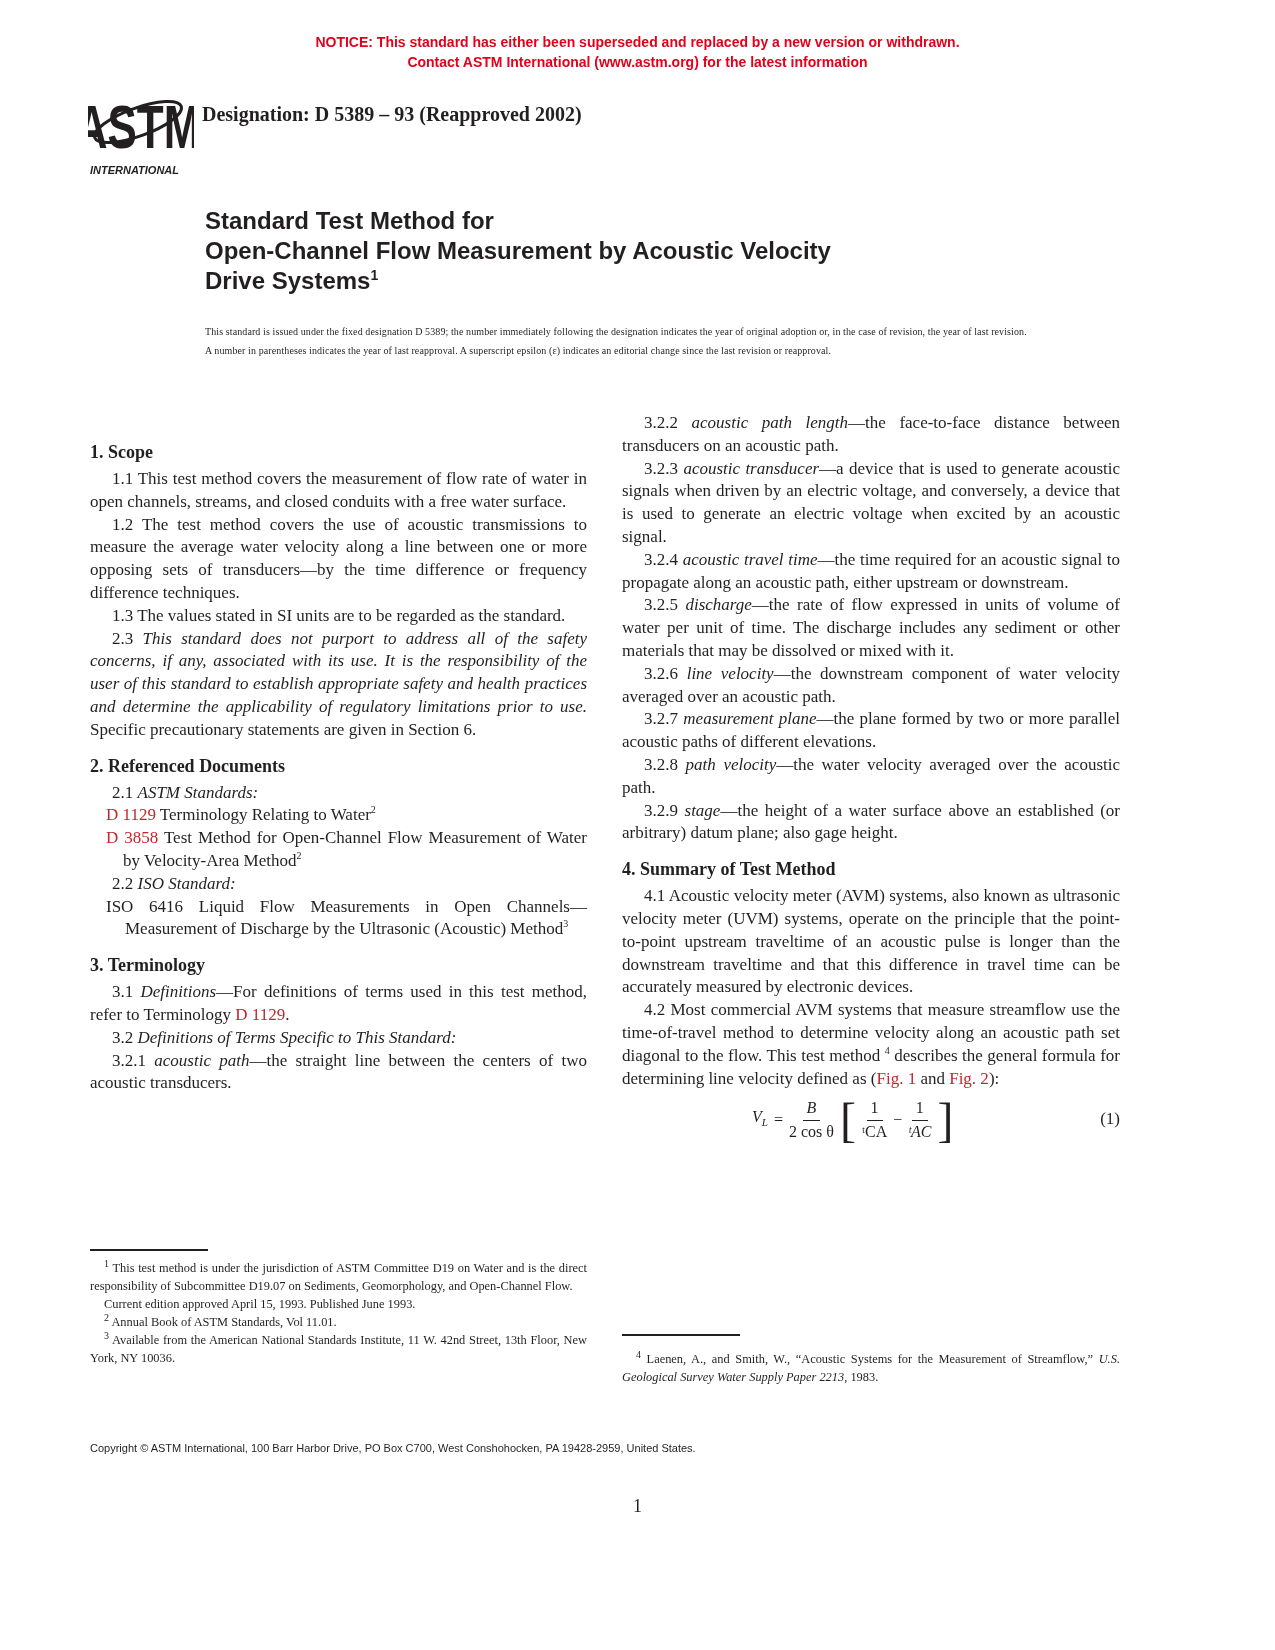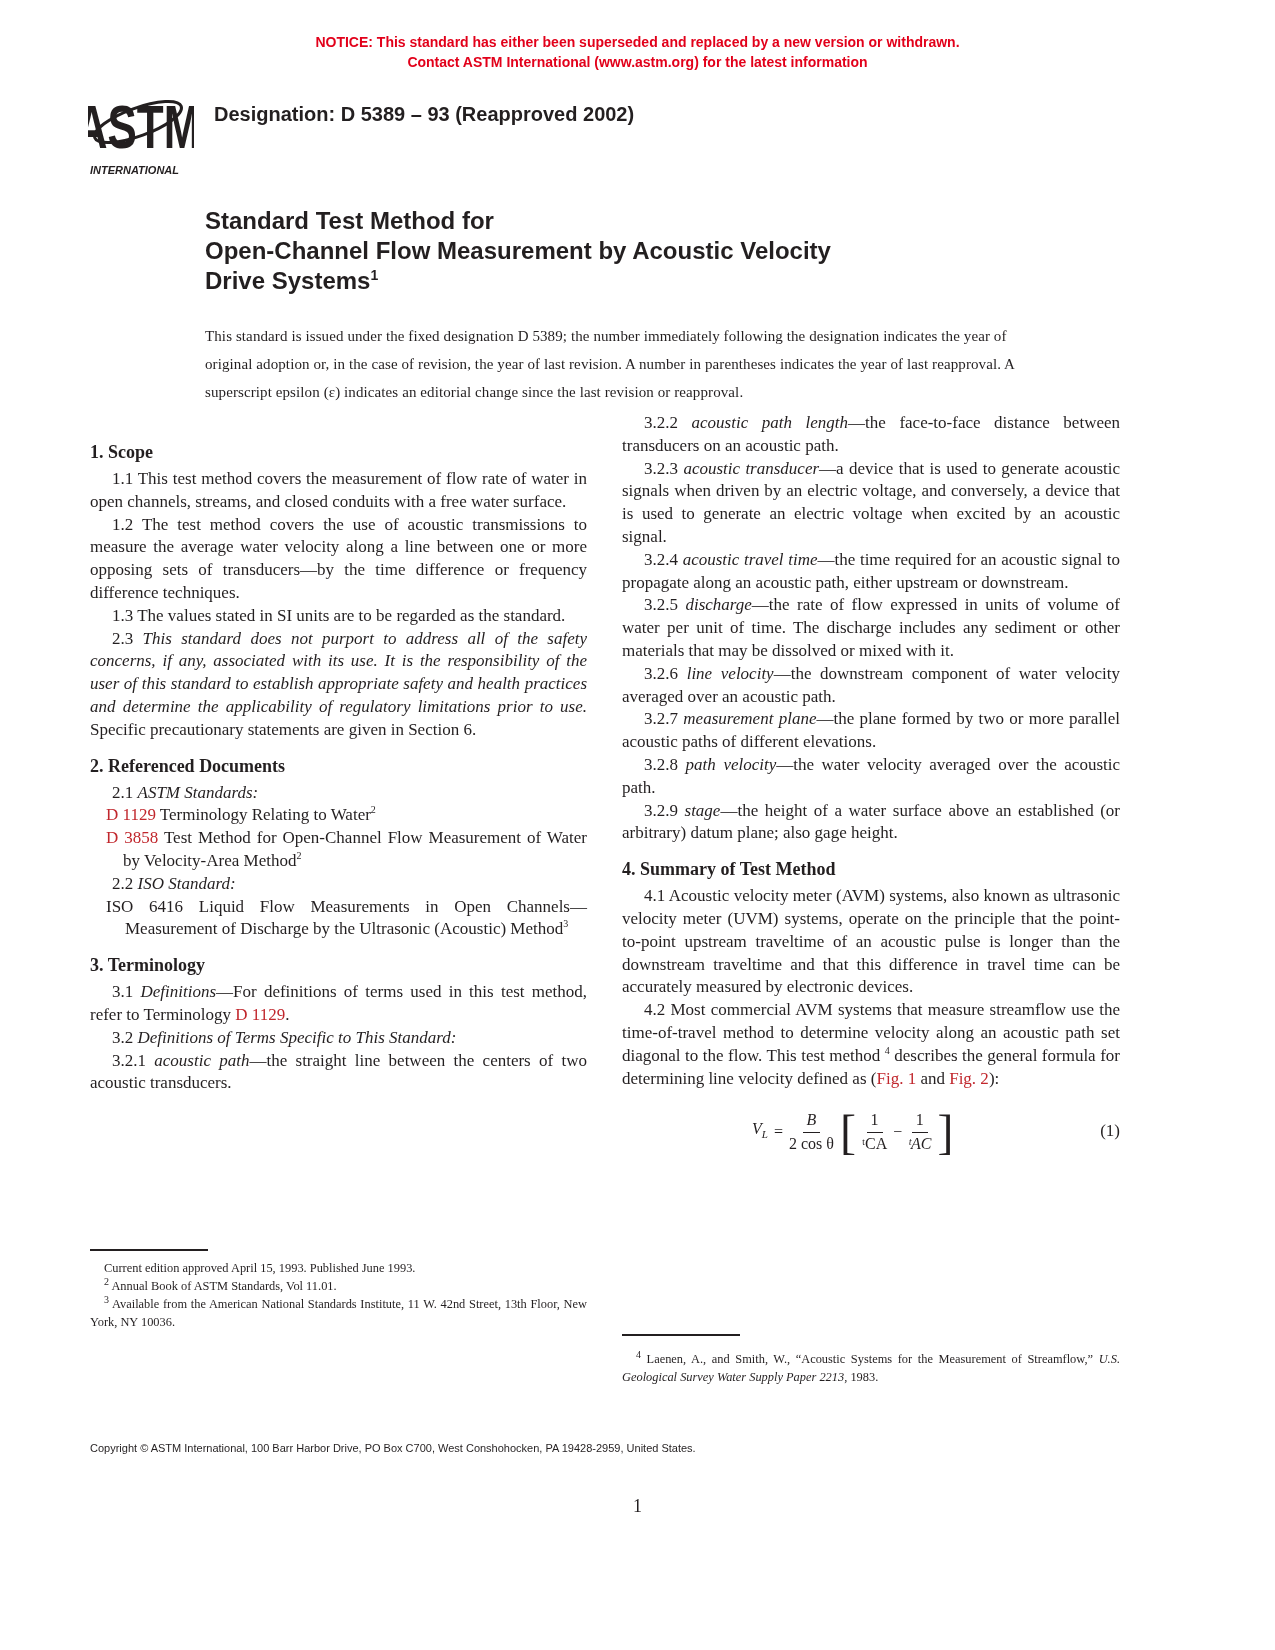--- a/index.html
+++ b/index.html
@@ -9,7 +9,7 @@
   .notice { left:0; width:1275px; top:32px; text-align:center; color:#e2001a;
             font-family:"Liberation Sans", sans-serif; font-weight:bold; font-size:14px; line-height:20px; }
   .logo { left:88px; top:86px; width:106px; height:92px; }
-  .designation { left:214px; top:103px; font-family:Liberation Sans, sans-serif; font-weight:bold; font-size:20px; }
+  .designation { left:202px; top:103px; font-family:Liberation Serif, serif; font-weight:bold; font-size:20px; }
   .title { left:205px; top:206px; font-family:"Liberation Sans", sans-serif; font-weight:bold; font-size:24px; line-height:30px; }
   .title sup { font-size:14px; }
   .issued { left:205px; top:322px; width:830px; font-size:15px; line-height:28px; letter-spacing:0.1px; }

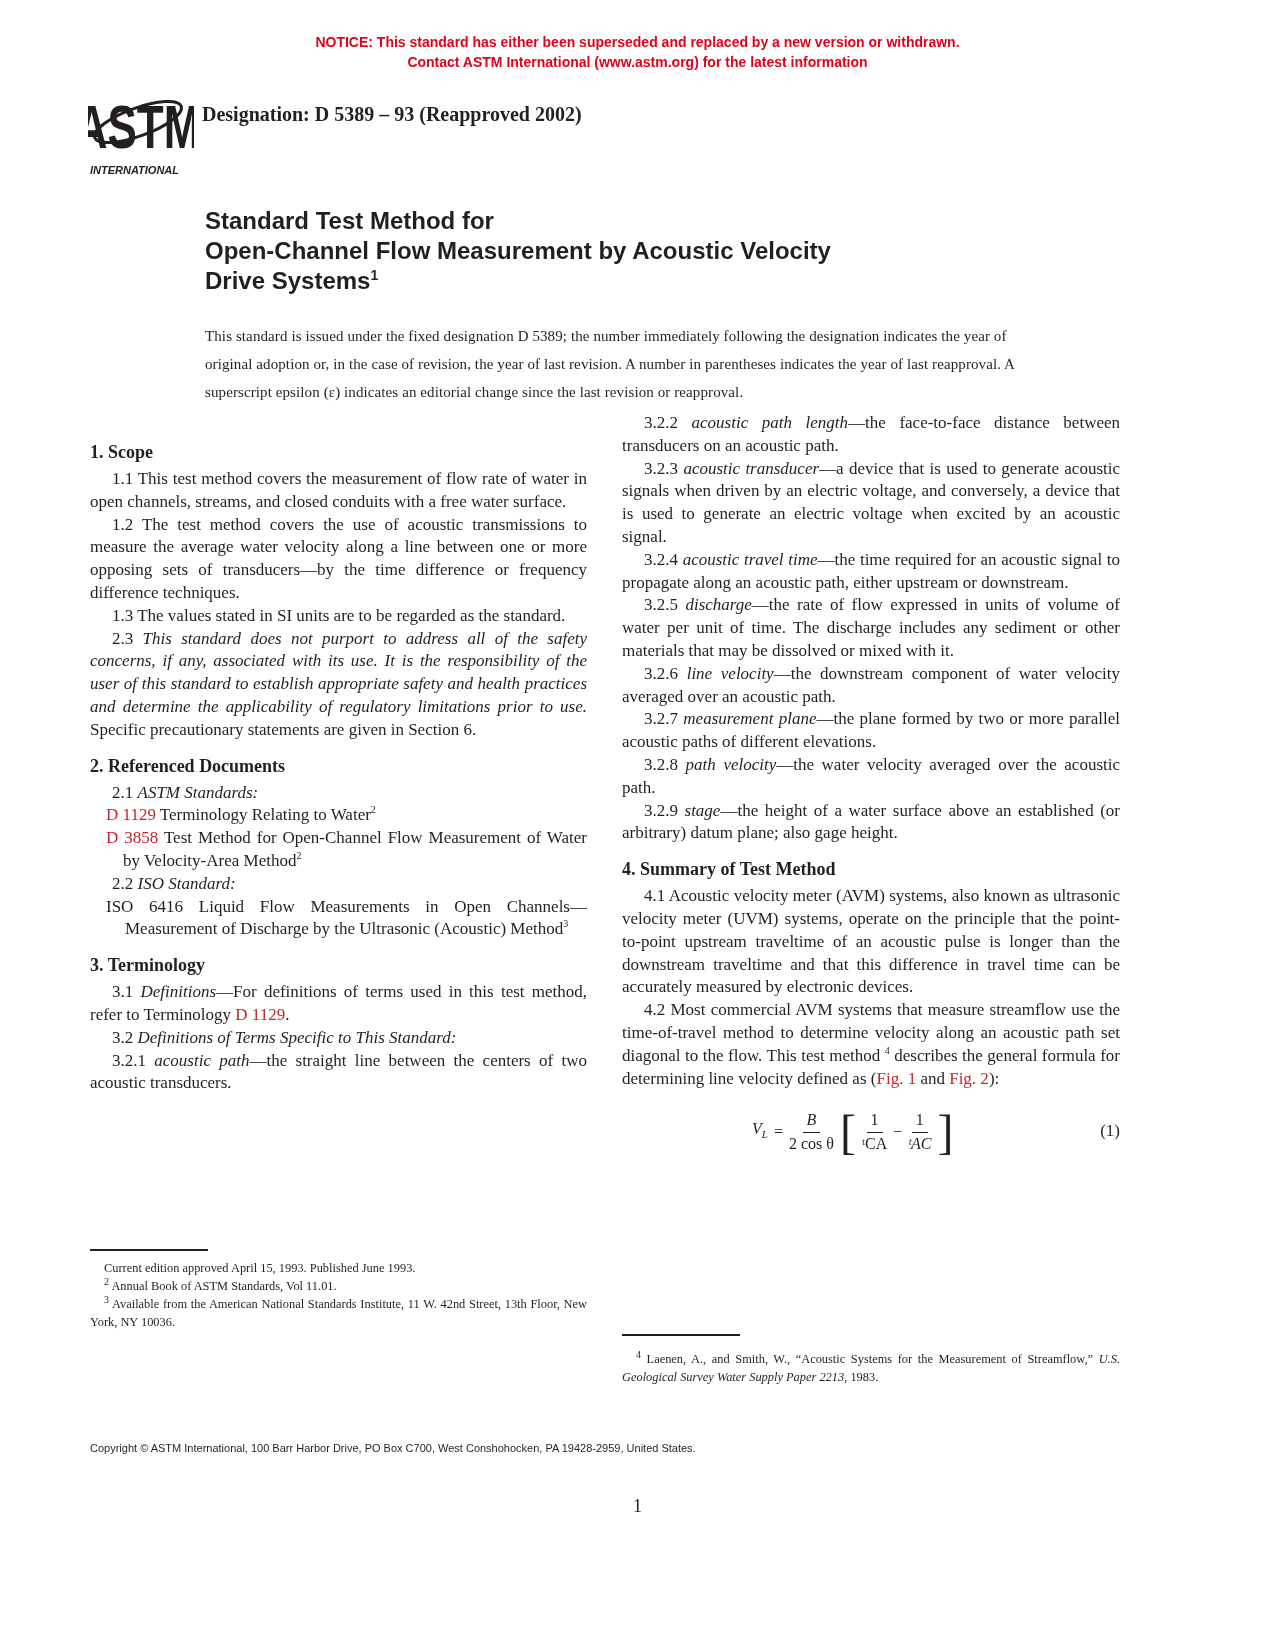--- a/index.html
+++ b/index.html
@@ -12,7 +12,7 @@
   .designation { left:202px; top:103px; font-family:Liberation Serif, serif; font-weight:bold; font-size:20px; }
   .title { left:205px; top:206px; font-family:"Liberation Sans", sans-serif; font-weight:bold; font-size:24px; line-height:30px; }
   .title sup { font-size:14px; }
-  .issued { left:205px; top:322px; width:830px; font-size:15px; line-height:28px; letter-spacing:0.1px; }
+  .issued { left:205px; top:322px; width:830px; font-size:10px; line-height:19px; letter-spacing:0.1px; }
   .col { font-size:17px; line-height:22.8px; }
   .col p { margin:0; text-align:justify; }
   .col .ind { text-indent:22px; }

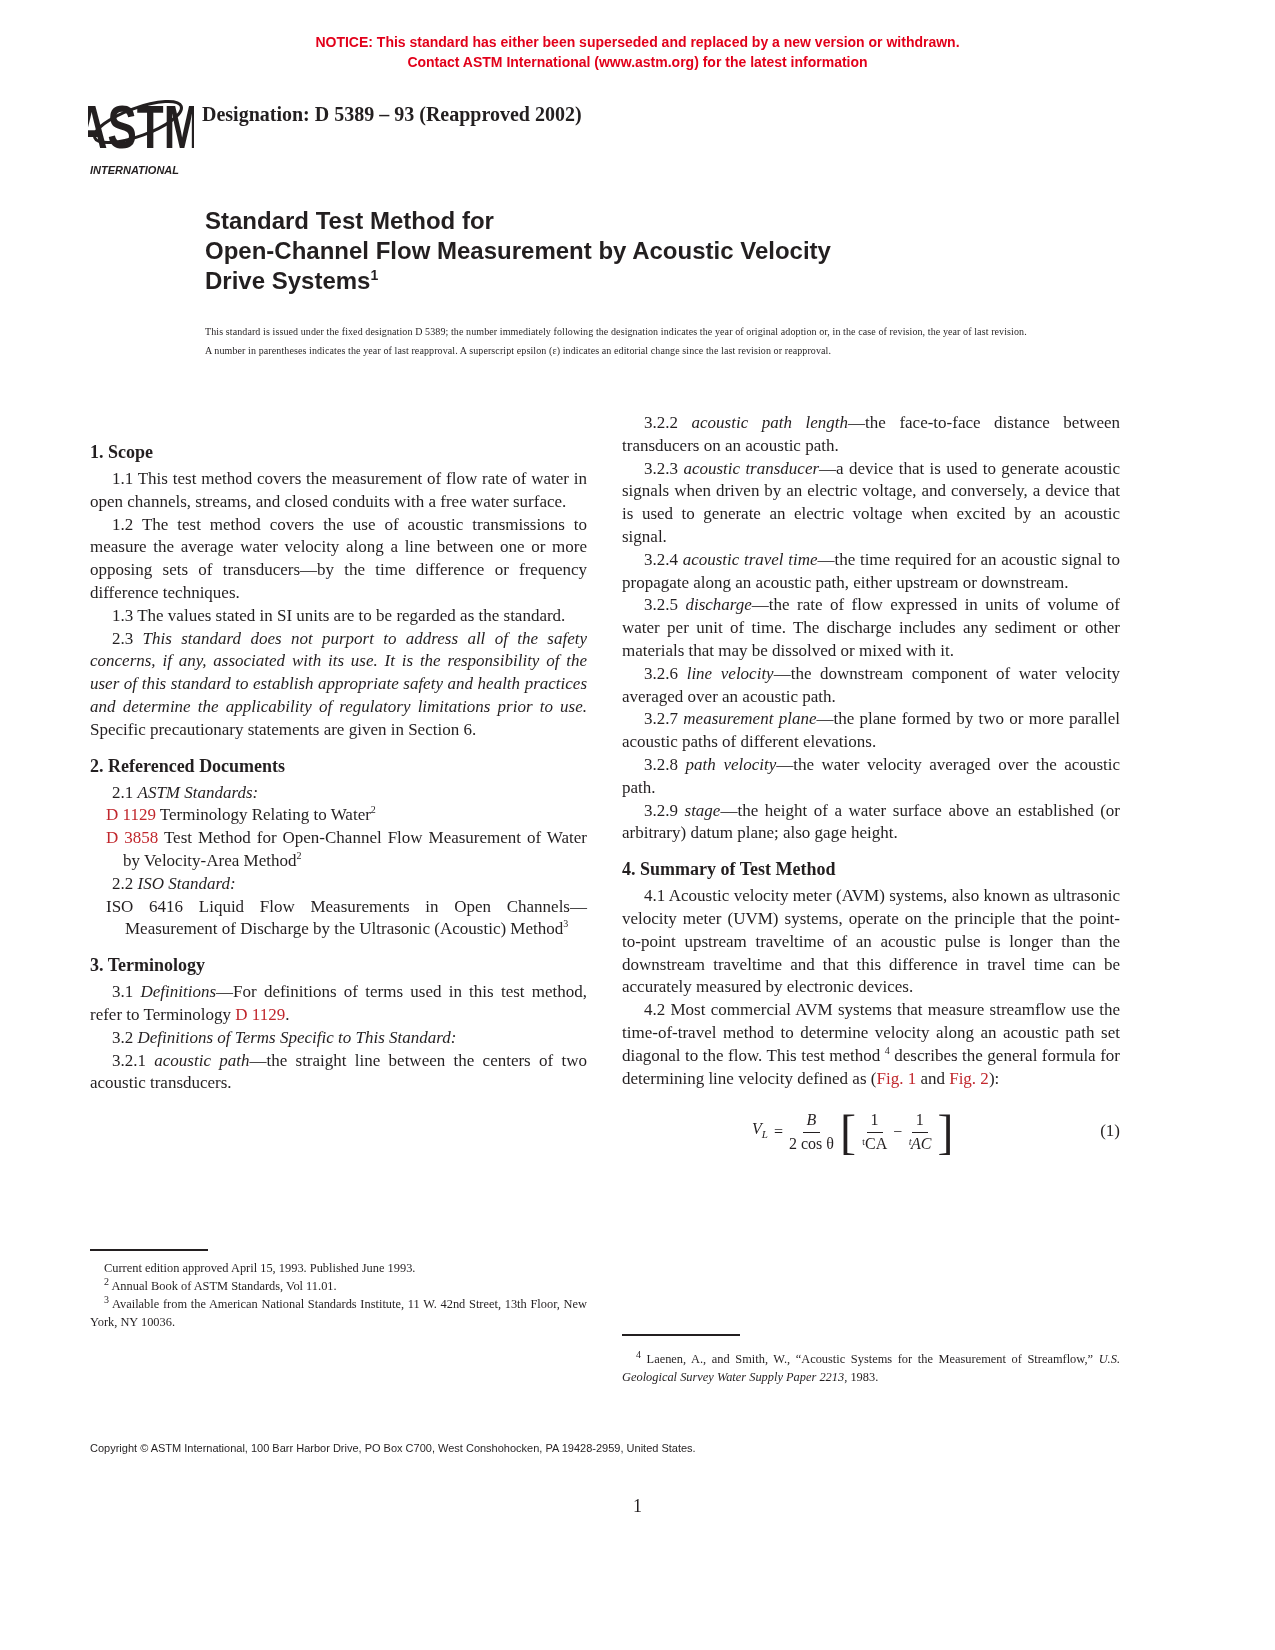--- a/index.html
+++ b/index.html
@@ -107,7 +107,7 @@
   <p class="ind">4.1  Acoustic velocity meter (AVM) systems, also known as ultrasonic velocity meter (UVM) systems, operate on the principle that the point-to-point upstream traveltime of an acoustic pulse is longer than the downstream traveltime and that this difference in travel time can be accurately measured by electronic devices.</p>
   <p class="ind"><span>4.2  Most commercial AVM systems that measure streamflow use the time-of-travel method to determine velocity along an acoustic path set diagonal to the flow. This test method </span><sup>4</sup><span> describes the general formula for determining line velocity defined as (</span><span class="red">Fig. 1</span><span> and </span><span class="red">Fig. 2</span><span>):</span></p>
 
-  <div style="position:relative; height:56px; margin-top:14px;">
+  <div style="position:relative; height:56px; margin-top:2px;">
     <div class="formula" style="position:absolute; left:130px; top:0; height:56px;">
       <span><span>V</span><sub style="font-size:11px">L</sub></span>
       <span style="font-style:normal"> = </span>

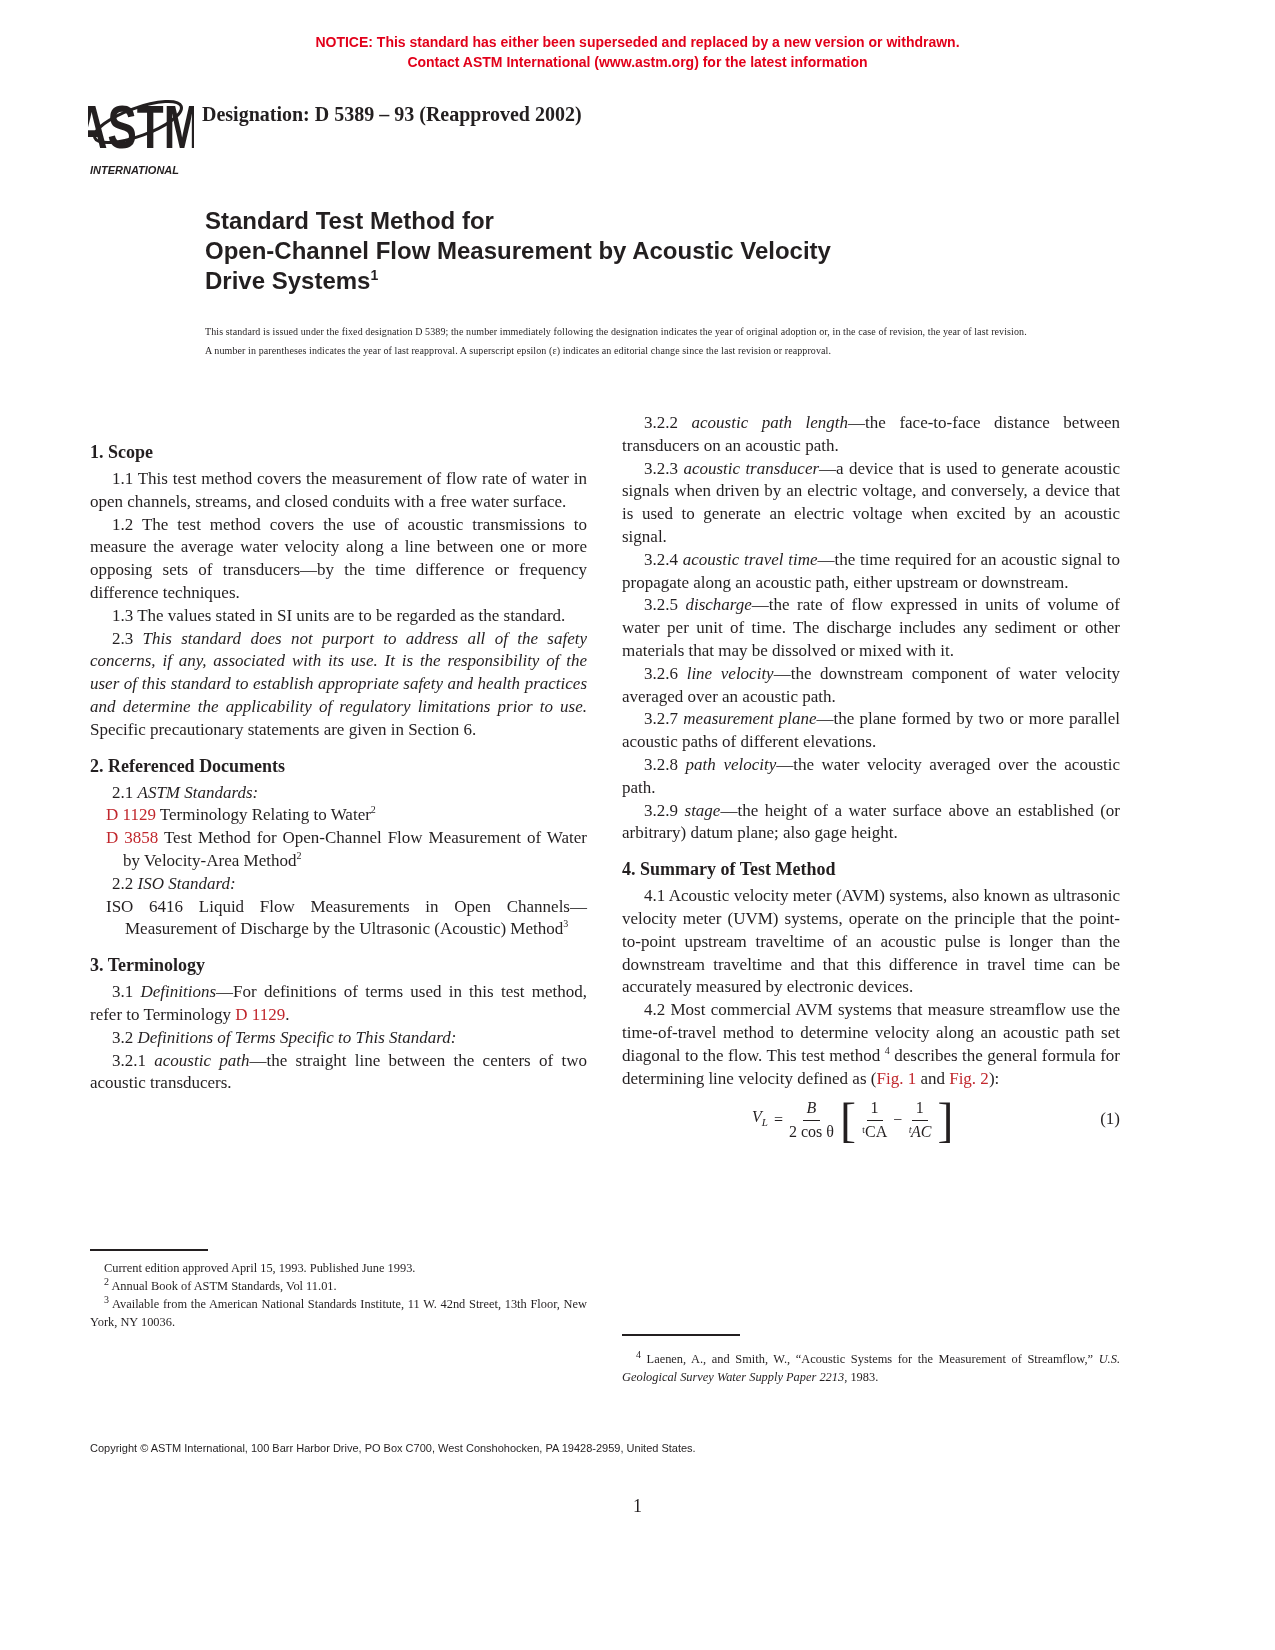--- a/index.html
+++ b/index.html
@@ -86,6 +86,7 @@
 <div class="abs fn" style="left:90px; top:1249px; width:497px;">
   <div class="fnrule"></div>
   <div style="height:8px"></div>
+  <p style="text-indent:14px"><sup>1</sup><span> This test method is under the jurisdiction of ASTM Committee D19 on Water and is the direct responsibility of Subcommittee D19.07 on Sediments, Geomorphology, and Open-Channel Flow.</span></p>
   <p style="text-indent:14px"><span>Current edition approved April 15, 1993. Published June 1993.</span></p>
   <p style="text-indent:14px"><sup>2</sup><span> Annual Book of ASTM Standards, Vol 11.01.</span></p>
   <p style="text-indent:14px"><sup>3</sup><span> Available from the American National Standards Institute, 11 W. 42nd Street, 13th Floor, New York, NY 10036.</span></p>

